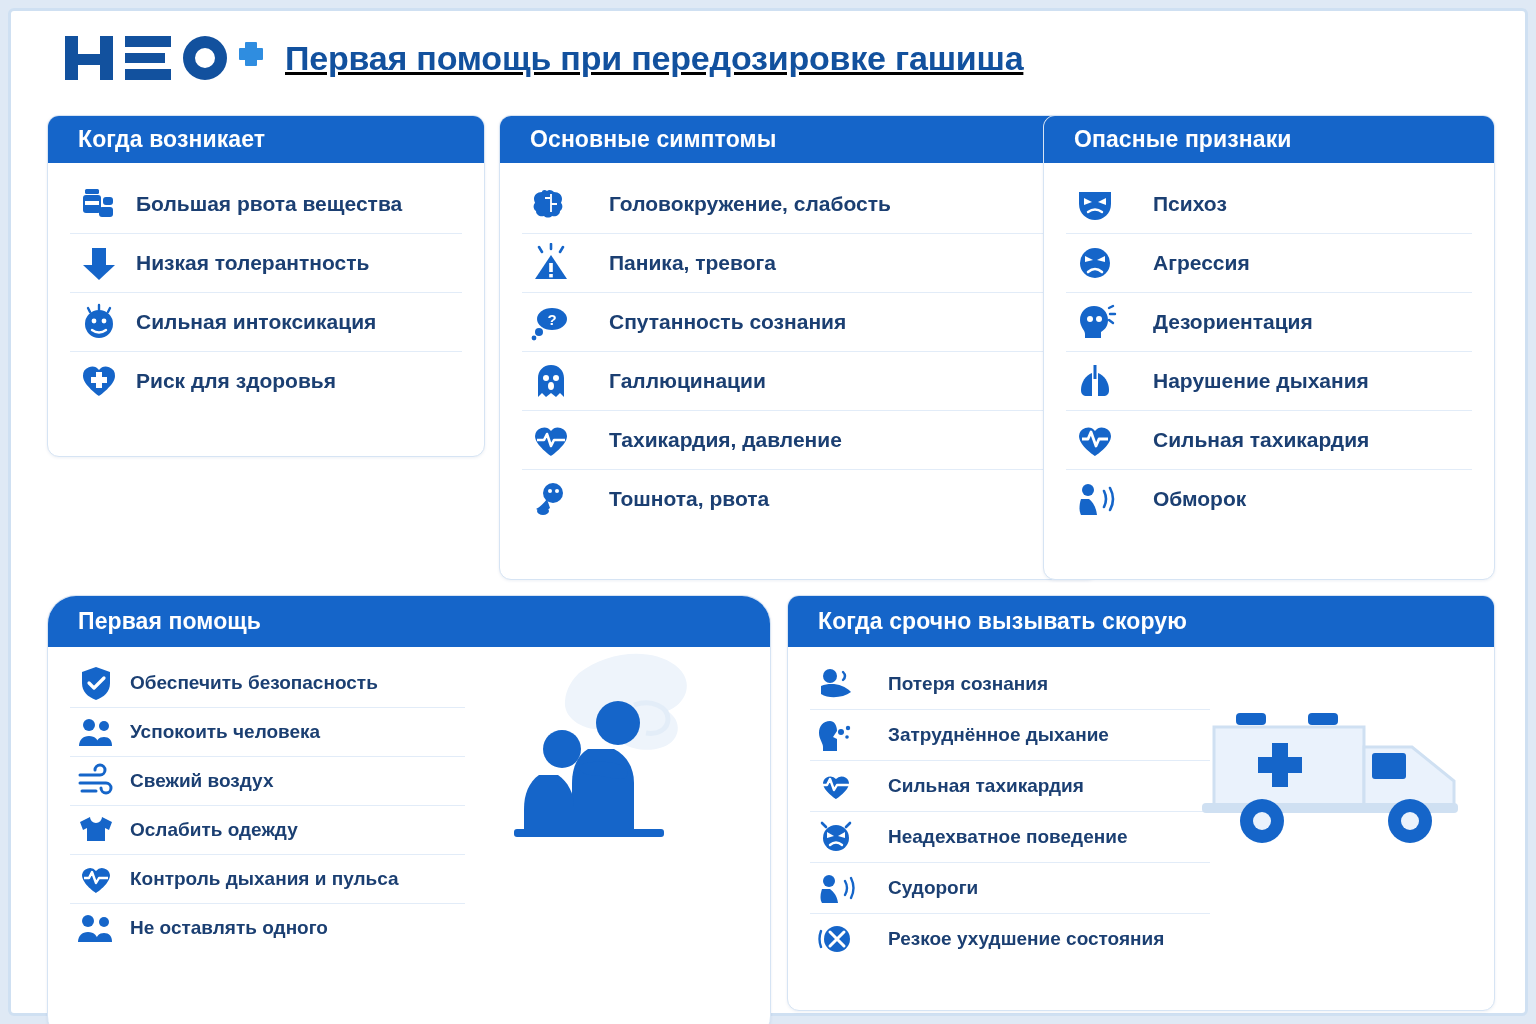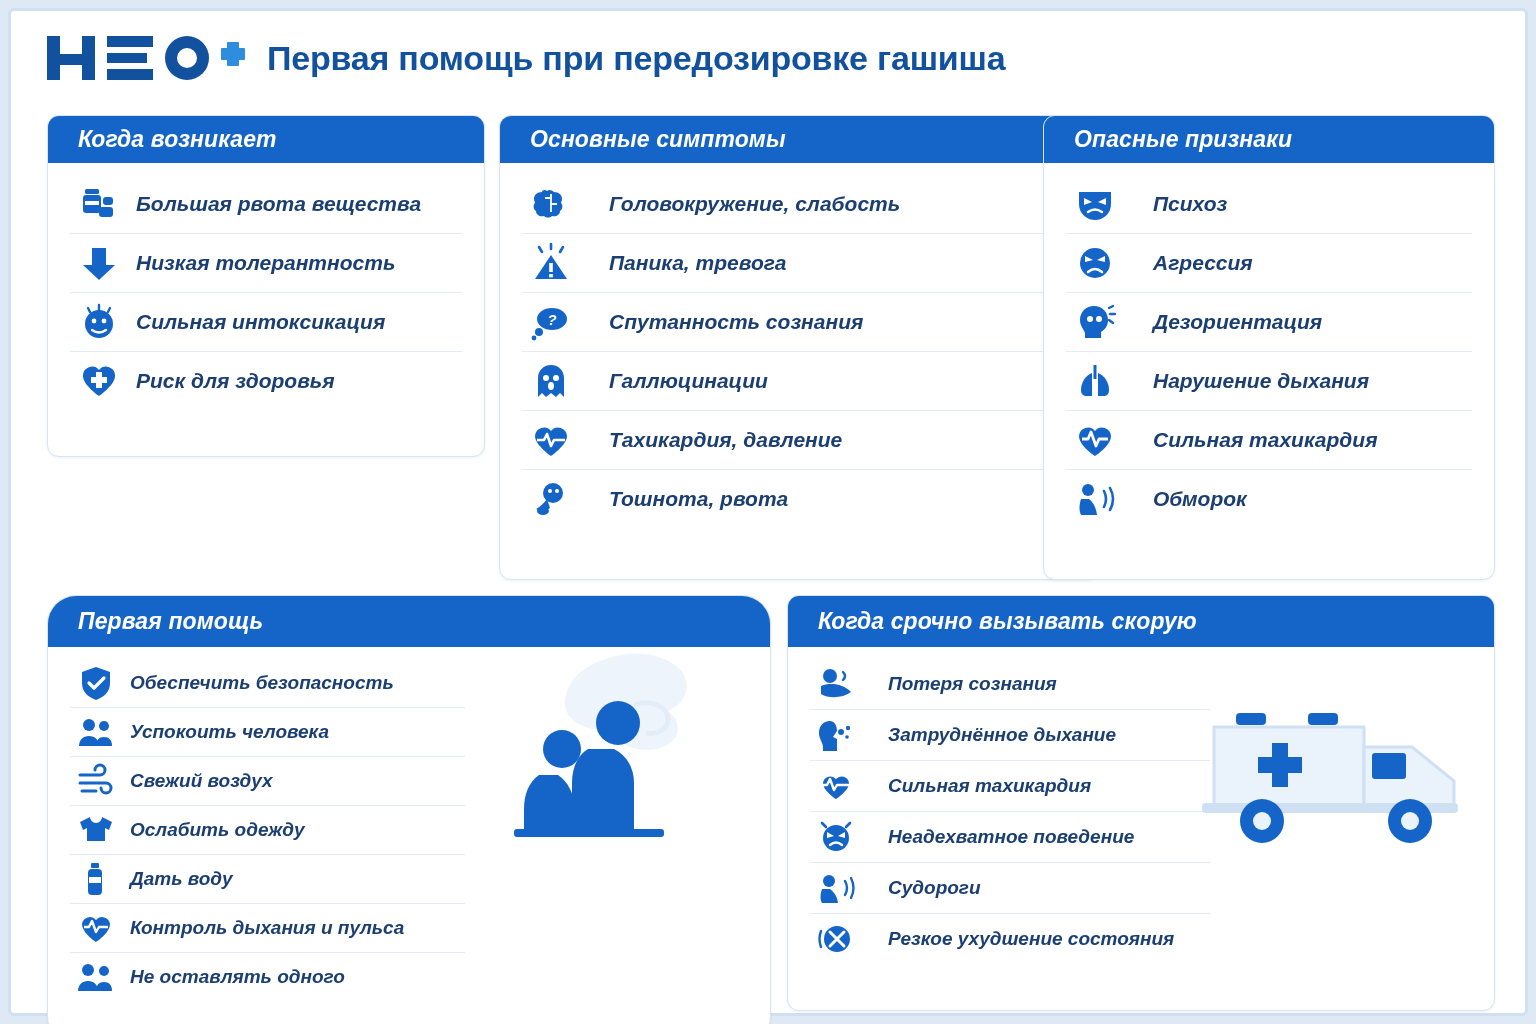--- a/index.html
+++ b/index.html
@@ -23,8 +23,9 @@
     display: flex;
     align-items: center;
     gap: 22px;
-    padding: 16px 0 8px 34px;
+    padding: 16px 0 8px 52px;
     height: 86px;
+    text-decoration: underline;
   }
   .logo {
     display: flex;

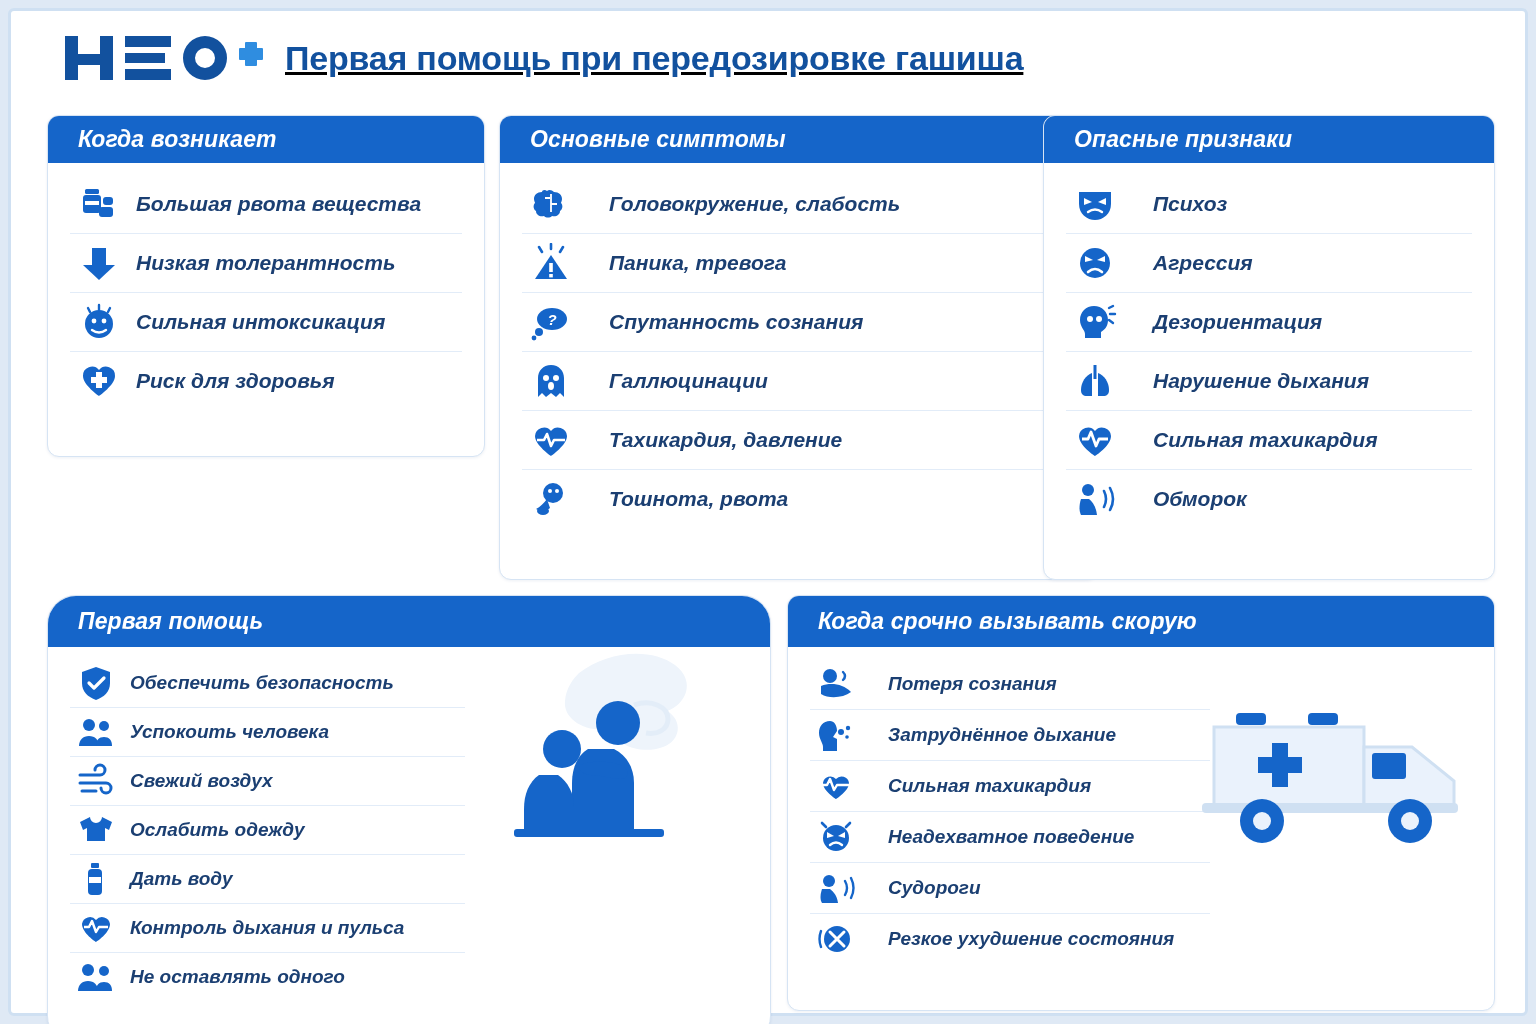--- a/index.html
+++ b/index.html
@@ -49,7 +49,6 @@
     border-radius: 12px;
     box-shadow: 0 1px 3px rgba(30,70,130,0.08);
     overflow: hidden;
-    font-style: italic;
   }
   .card-head {
     background: #1565c9;

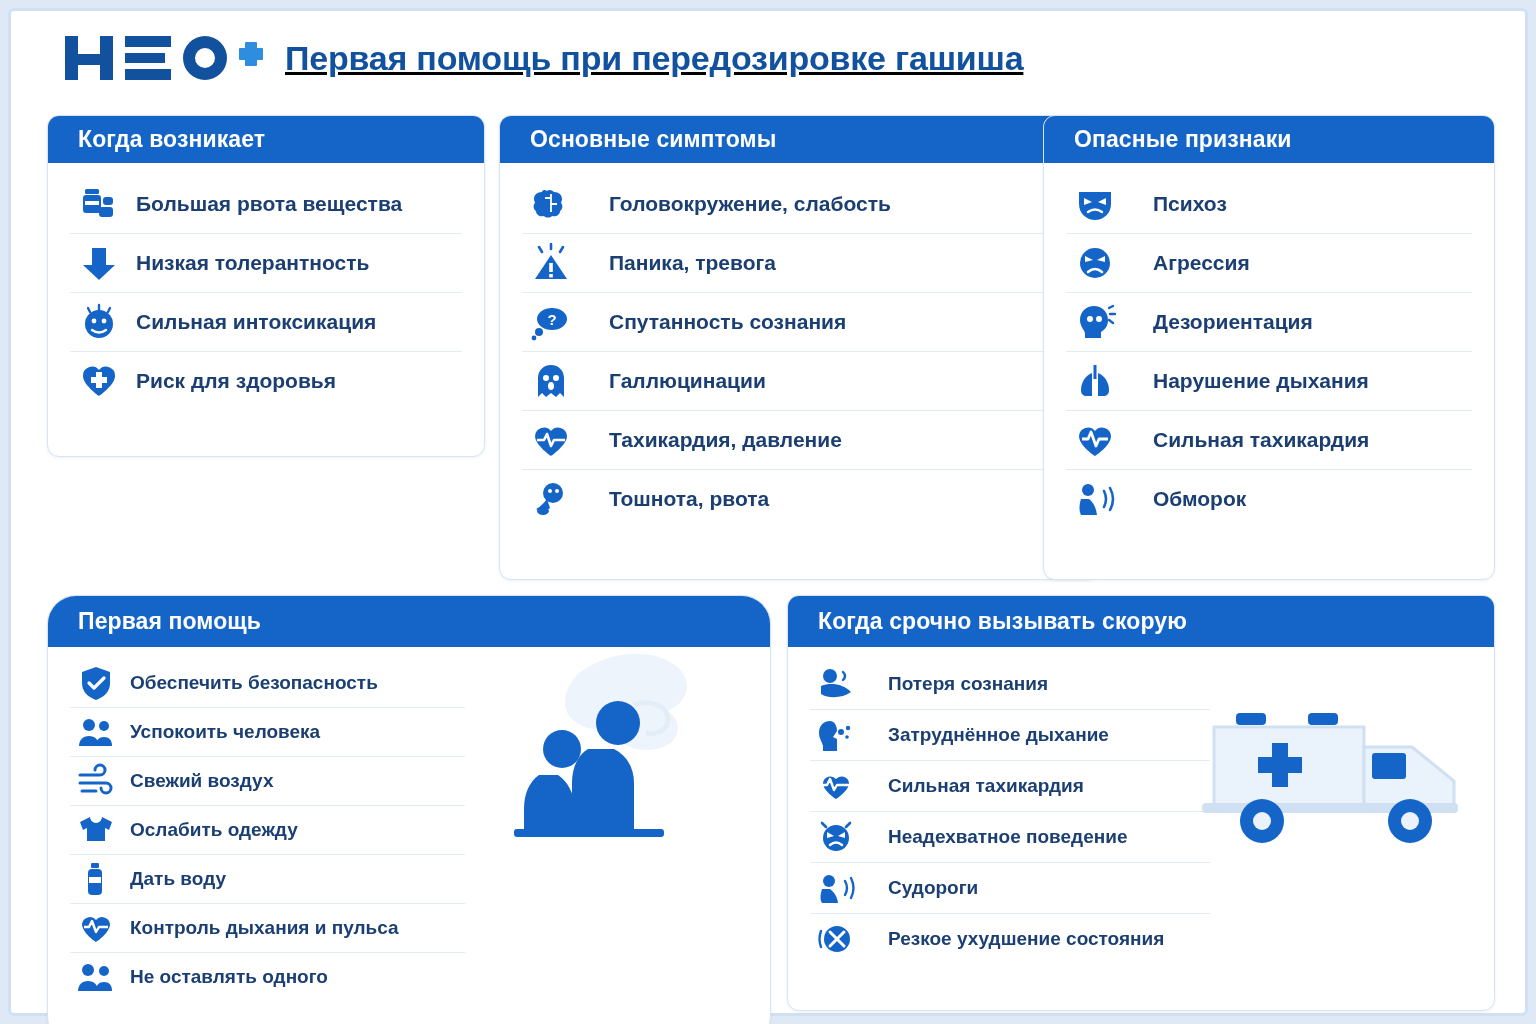--- a/index.html
+++ b/index.html
@@ -394,16 +394,6 @@
           <span class="lbl">Ослабить одежду</span>
         </div>
 
-        <div class="row">
-          <span class="ico">
-            <svg width="38" height="36" viewBox="0 0 38 36" fill="#1565c9">
-              <rect x="14" y="2" width="8" height="5" rx="1"></rect>
-              <rect x="11" y="8" width="14" height="26" rx="4"></rect>
-              <rect x="12" y="16" width="12" height="6" fill="#fff"></rect>
-            </svg>
-          </span>
-          <span class="lbl">Дать воду</span>
-        </div>
 
         <div class="row">
           <span class="ico">

